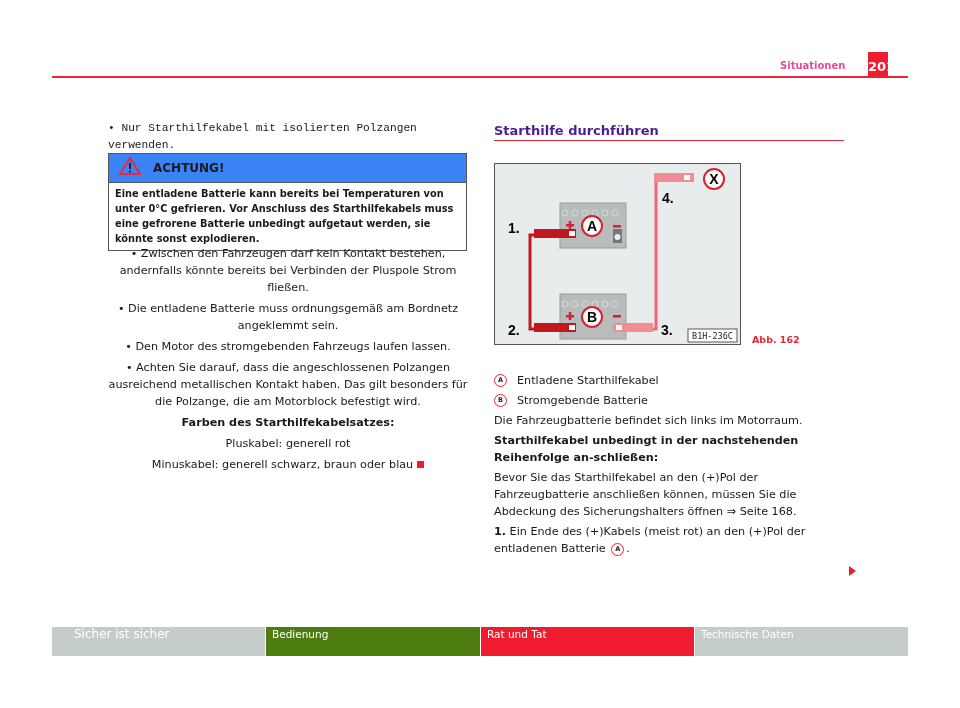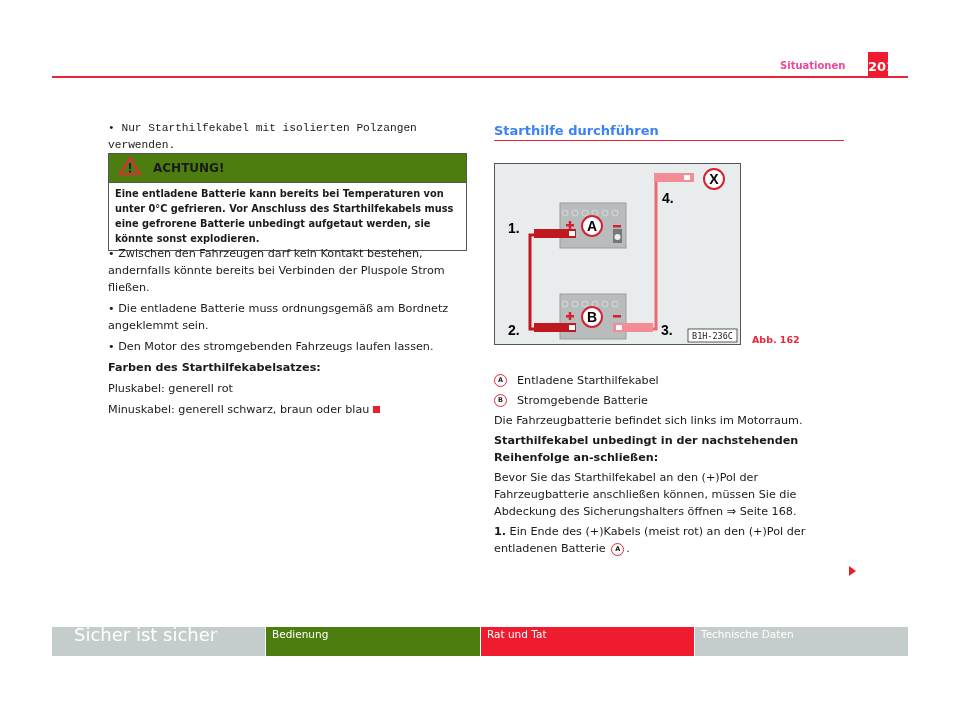--- a/index.html
+++ b/index.html
@@ -20,7 +20,7 @@
   .left-text p { margin:0 0 4px 0; }
   .bold { font-weight:bold; }
   .red-square { display:inline-block; width:7px; height:7px; background:#ee1c2e; margin-left:4px; }
-  .sec-title { position:absolute; left:494px; top:123px; font-size:13px; font-weight:bold; color:#3b82f6; }
+  .sec-title { position:absolute; left:494px; top:123px; font-size:13px; font-weight:bold; color:#4c1d95; }
   .sec-line { position:absolute; left:494px; top:140px; width:350px; height:1px; background:#e8283a; }
   .figure { position:absolute; left:494px; top:163px; width:247px; height:182px; }
   .fig-label { position:absolute; left:752px; top:334px; font-size:9.5px; color:#e8283a;font-weight:bold; }

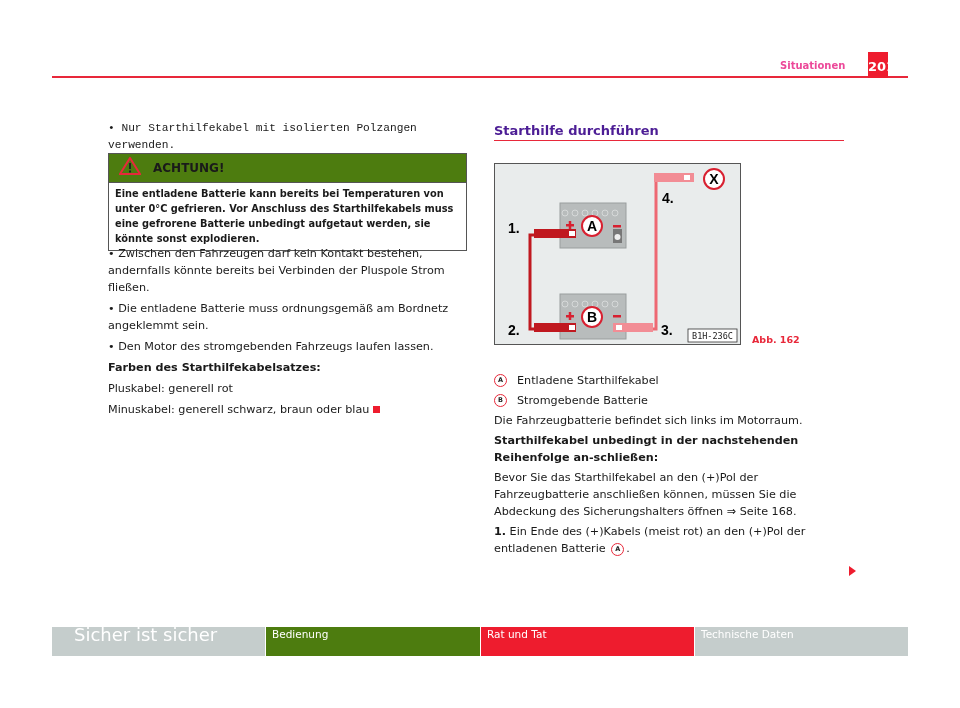--- a/index.html
+++ b/index.html
@@ -12,7 +12,7 @@
   .col-left { position:absolute; left:108px; top:120px; width:360px; font-size:11.2px; line-height:17px; }
   .col-left p { margin:0 0 4px 0;font-family:Liberation Mono, monospace; }
   .warn { position:absolute; left:108px; top:153px; width:357px; border:1px solid #555; background:#fff; }
-  .warn-head { height:28px; background:#4d7c0f; border-bottom:1px solid #555; display:flex; align-items:center; padding-left:10px; }
+  .warn-head { height:28px; background:#3b82f6; border-bottom:1px solid #555; display:flex; align-items:center; padding-left:10px; }
   .warn-head svg { width:22px; height:18px; margin-right:12px; }
   .warn-title { font-weight:bold; font-size:12px; }
   .warn-body { padding:3px 6px 4px 6px; font-size:9.8px; font-weight:bold; line-height:15px; }

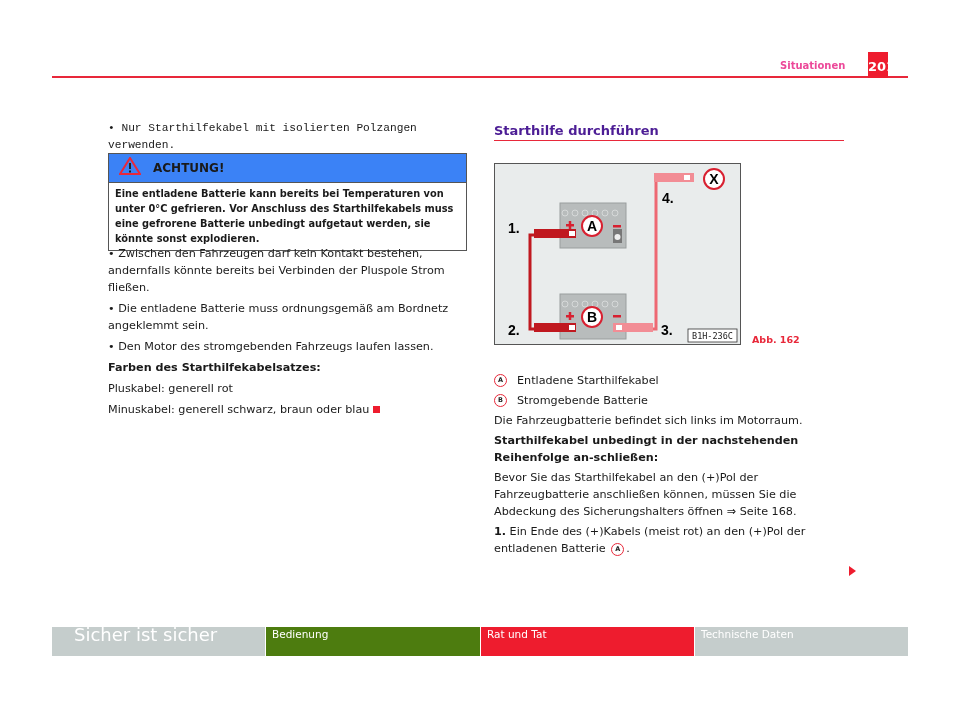--- a/index.html
+++ b/index.html
@@ -16,7 +16,7 @@
   .warn-head svg { width:22px; height:18px; margin-right:12px; }
   .warn-title { font-weight:bold; font-size:12px; }
   .warn-body { padding:3px 6px 4px 6px; font-size:9.8px; font-weight:bold; line-height:15px; }
-  .left-text { position:absolute; left:108px; top:245px; width:360px; font-size:11.2px; line-height:17px; }
+  .left-text { position:absolute; left:108px; top:245px; width:360px; font-size:11.2px; line-height:17px;text-align:center; }
   .left-text p { margin:0 0 4px 0; }
   .bold { font-weight:bold; }
   .red-square { display:inline-block; width:7px; height:7px; background:#ee1c2e; margin-left:4px; }

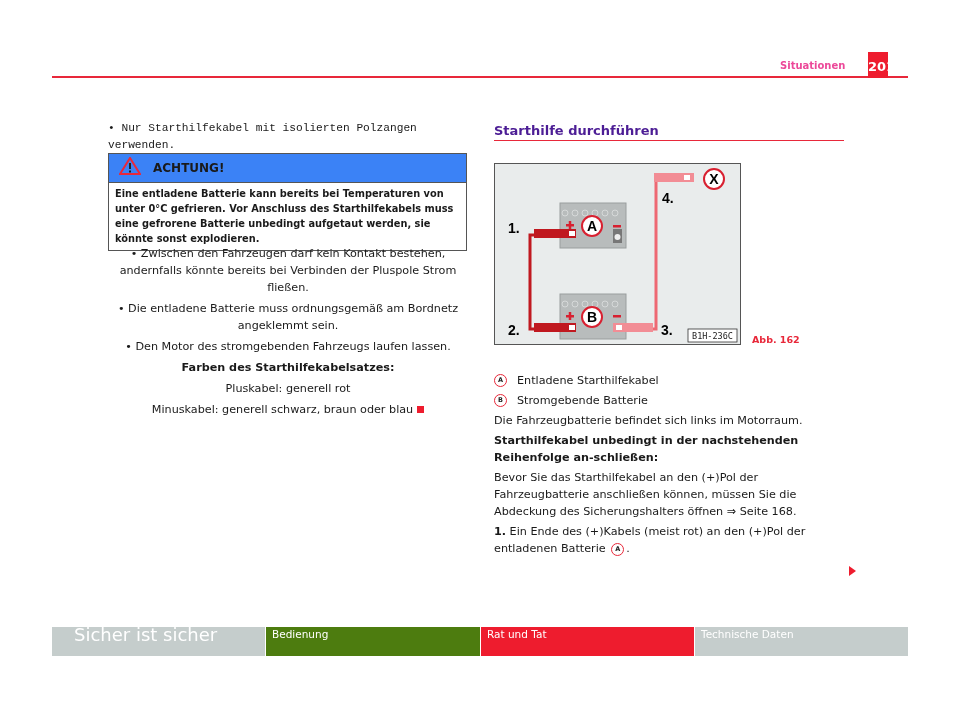--- a/index.html
+++ b/index.html
@@ -67,6 +67,7 @@
   <p>• Zwischen den Fahrzeugen darf kein Kontakt bestehen, andernfalls könnte bereits bei Verbinden der Pluspole Strom fließen.</p>
   <p>• Die entladene Batterie muss ordnungsgemäß am Bordnetz angeklemmt sein.</p>
   <p>• Den Motor des stromgebenden Fahrzeugs laufen lassen.</p>
+  <p>• Achten Sie darauf, dass die angeschlossenen Polzangen ausreichend metallischen Kontakt haben. Das gilt besonders für die Polzange, die am Motorblock befestigt wird.</p>
   <p class="bold">Farben des Starthilfekabelsatzes:</p>
   <p>Pluskabel: generell rot</p>
   <p><span>Minuskabel: generell schwarz, braun oder blau</span><span class="red-square"></span></p>

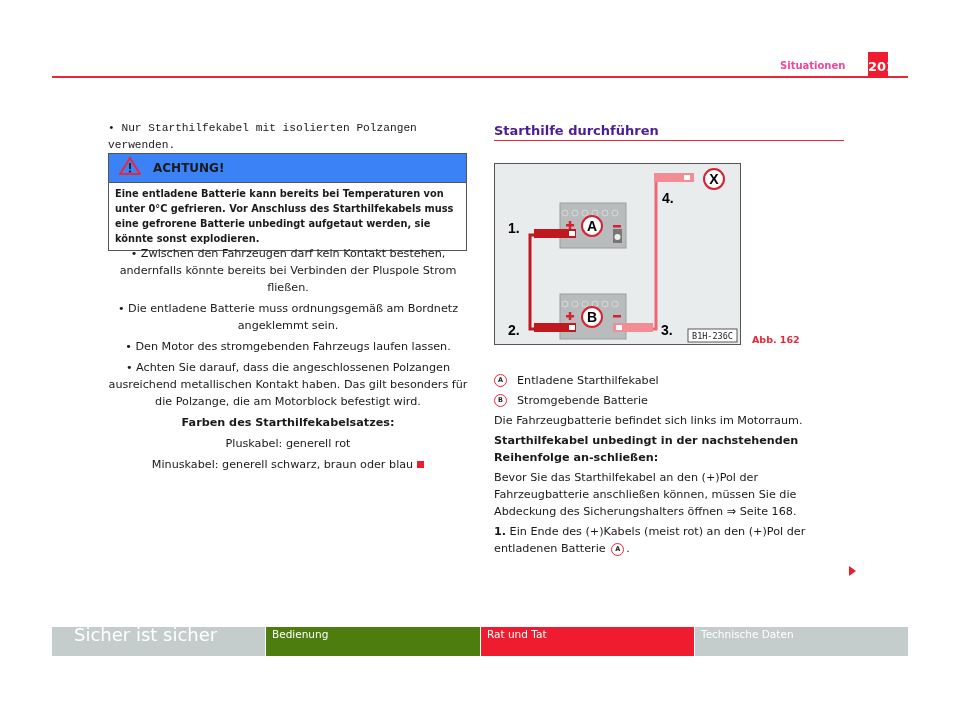--- a/index.html
+++ b/index.html
@@ -33,7 +33,7 @@
   .next-arrow { position:absolute; left:849px; top:566px; width:0; height:0; border-top:5px solid transparent;
                 border-bottom:5px solid transparent; border-left:7px solid #ee1c2e; }
   .footer { position:absolute; top:627px; height:29px; font-size:10.5px; color:#fff; padding-left:6px; box-sizing:border-box; line-height:15px; }
-  .f1 { left:52px; width:213px; background:#c5cdcc; font-size:18px; padding-left:22px; }
+  .f1 { left:52px; width:213px; background:#c5cdcc; font-size:12px; padding-left:22px; }
   .f2 { left:266px; width:214px; background:#4d7c0f; }
   .f3 { left:481px; width:213px; background:#ee1c2e; }
   .f4 { left:695px; width:213px; background:#c5cdcc; }

